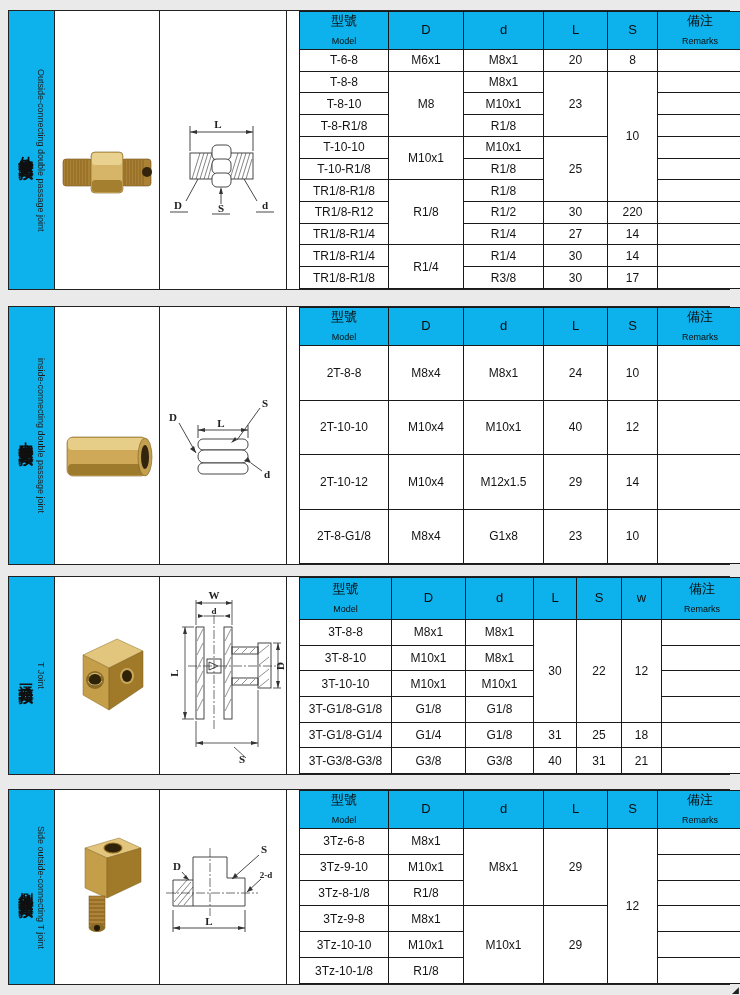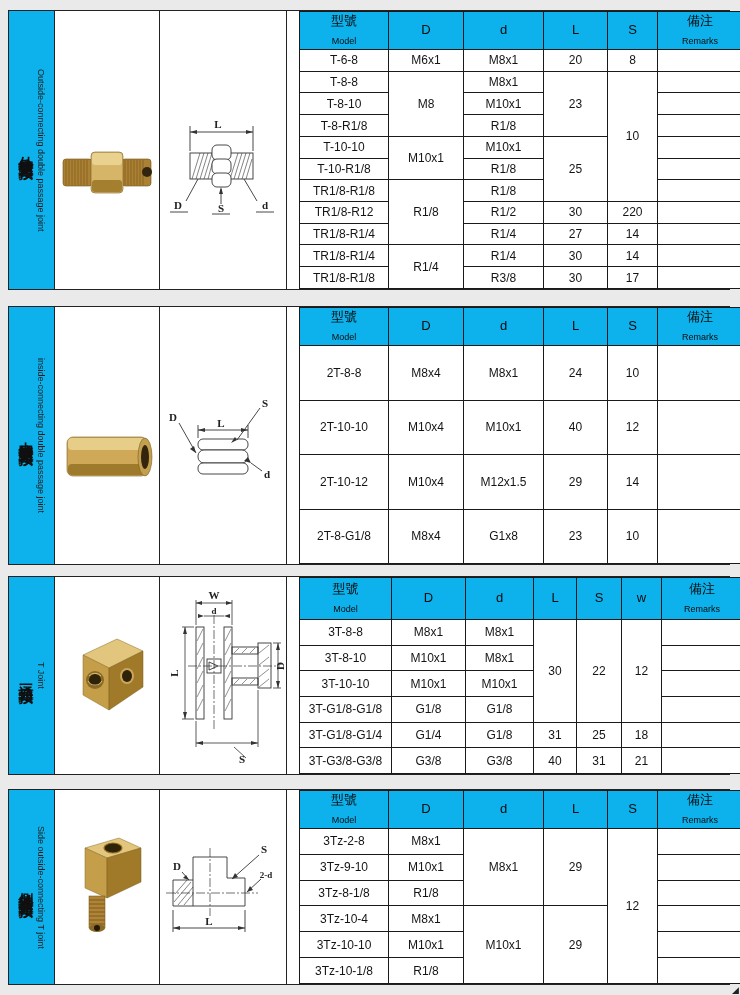--- a/index.html
+++ b/index.html
@@ -582,7 +582,7 @@
         </thead>
         <tbody>
           <tr>
-            <td>3Tz-2-8</td>
+            <td>3Tz-6-8</td>
             <td>M8x1</td>
             <td rowspan="3">M8x1</td>
             <td rowspan="3">29</td>

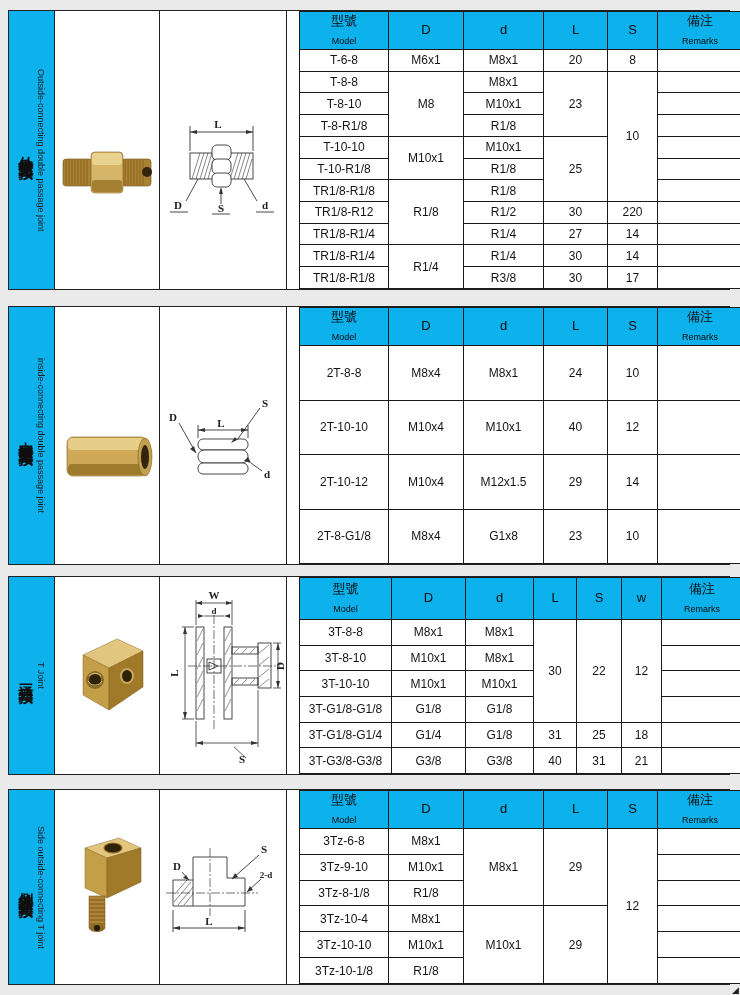--- a/index.html
+++ b/index.html
@@ -600,7 +600,7 @@
             <td></td>
           </tr>
           <tr>
-            <td>3Tz-10-4</td>
+            <td>3Tz-9-8</td>
             <td>M8x1</td>
             <td rowspan="3">M10x1</td>
             <td rowspan="3">29</td>

